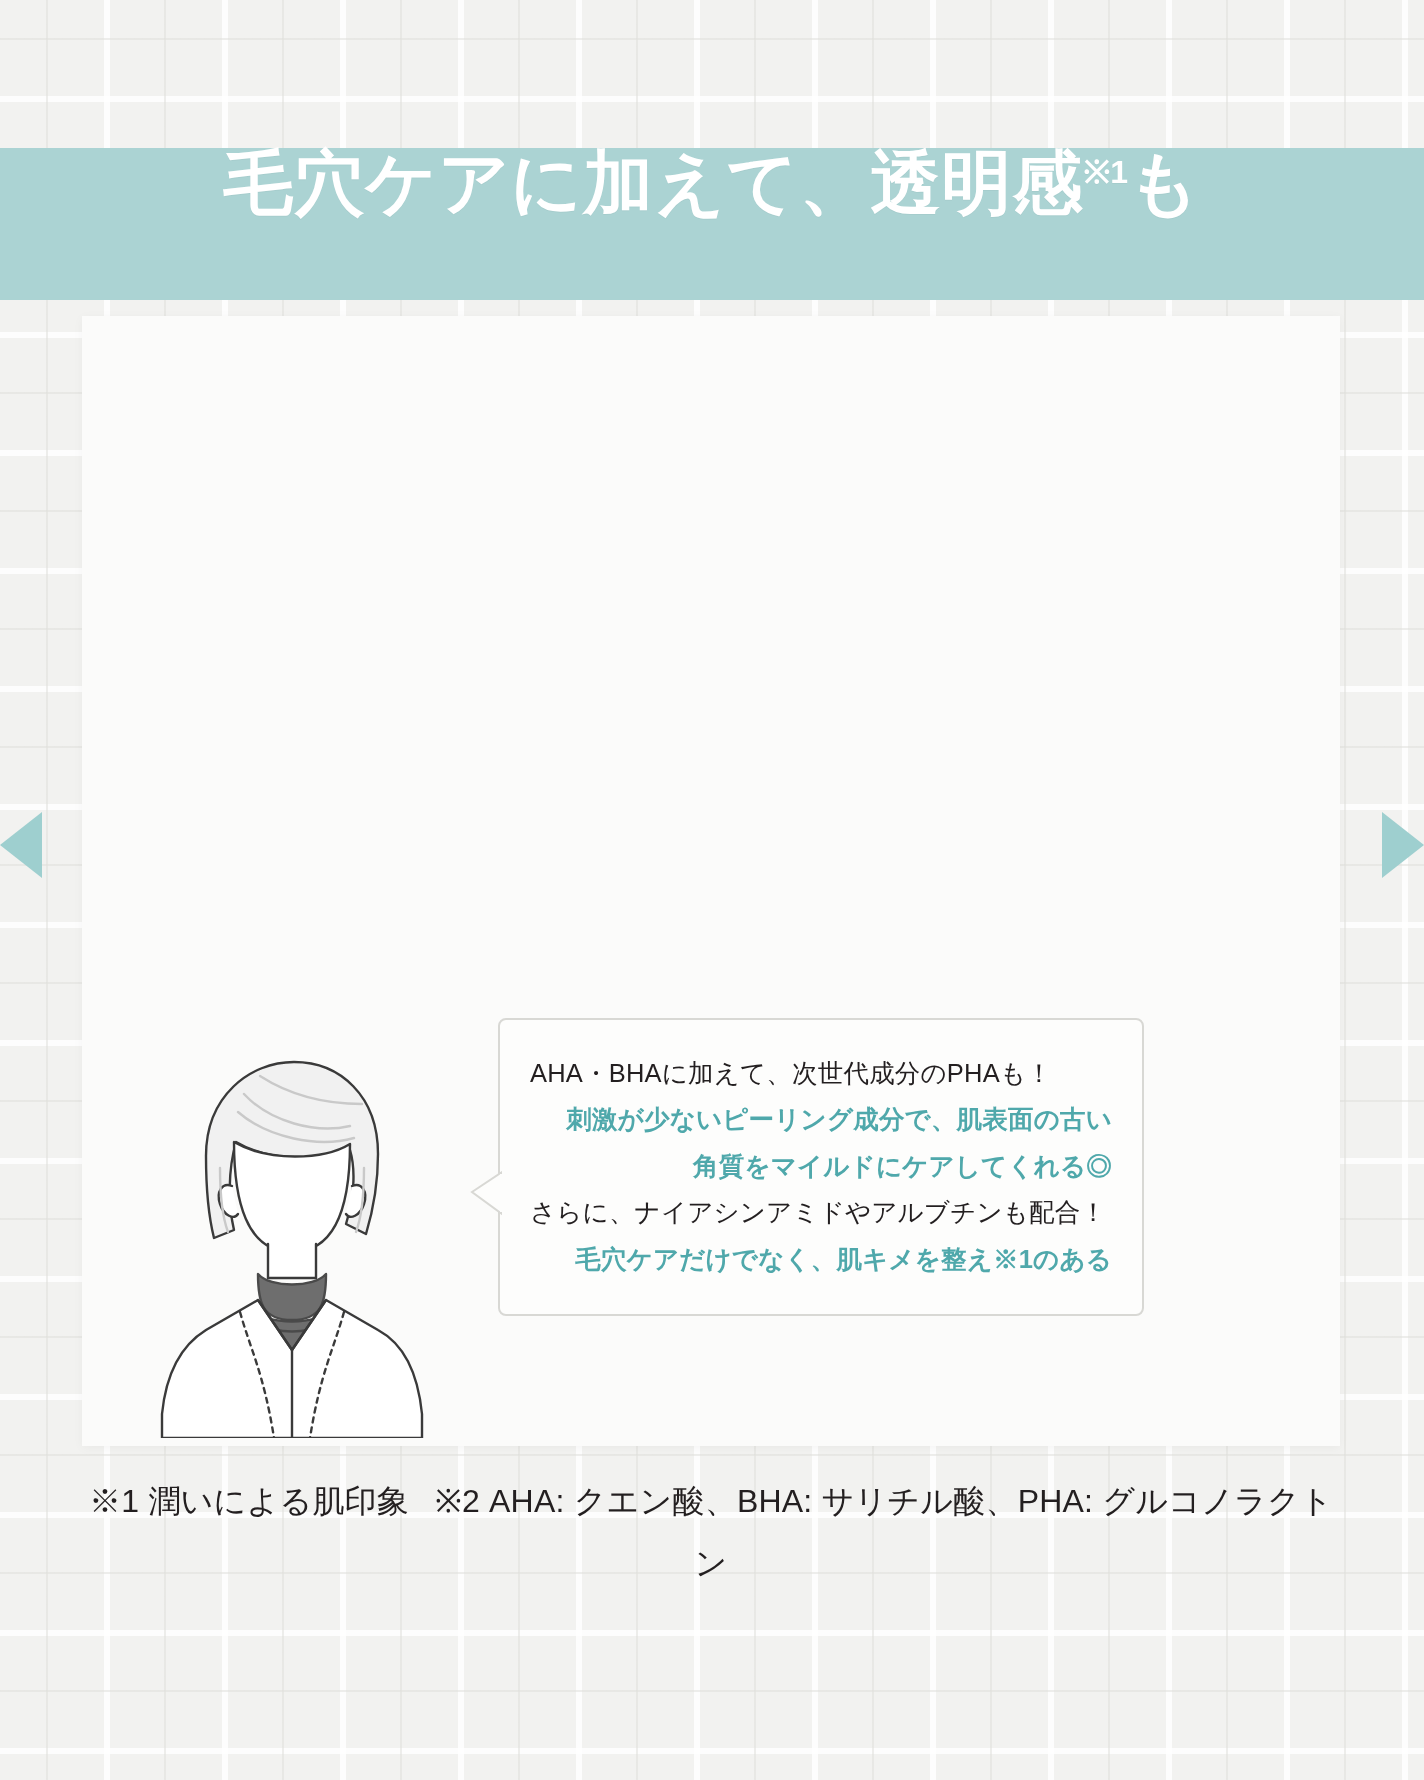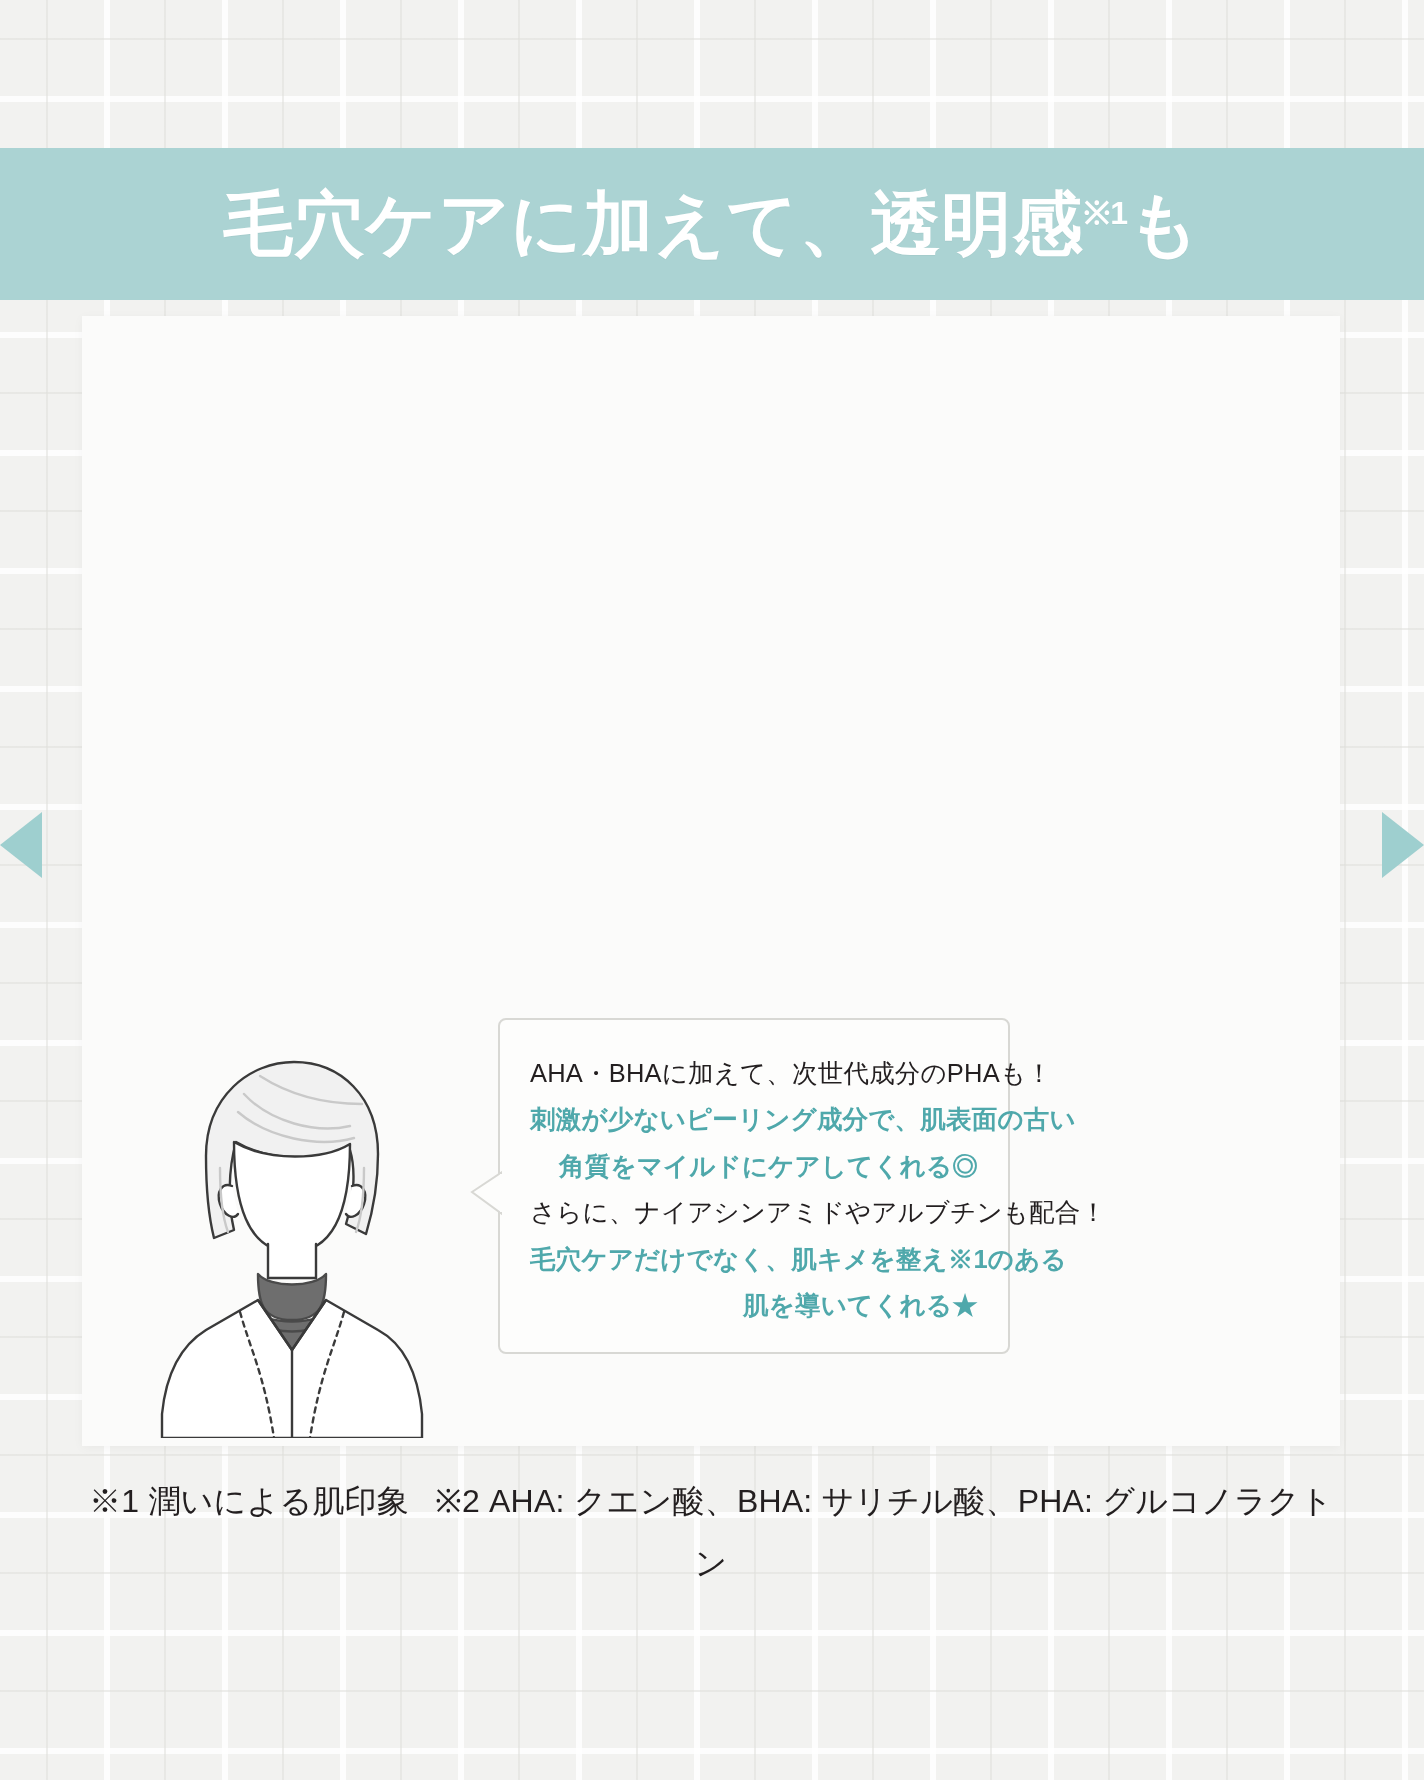--- a/index.html
+++ b/index.html
@@ -46,7 +46,6 @@
     height: 152px;
     background: #abd3d3;
     display: flex;
-    align-items: center;
     justify-content: center;
     z-index: 3;
   }

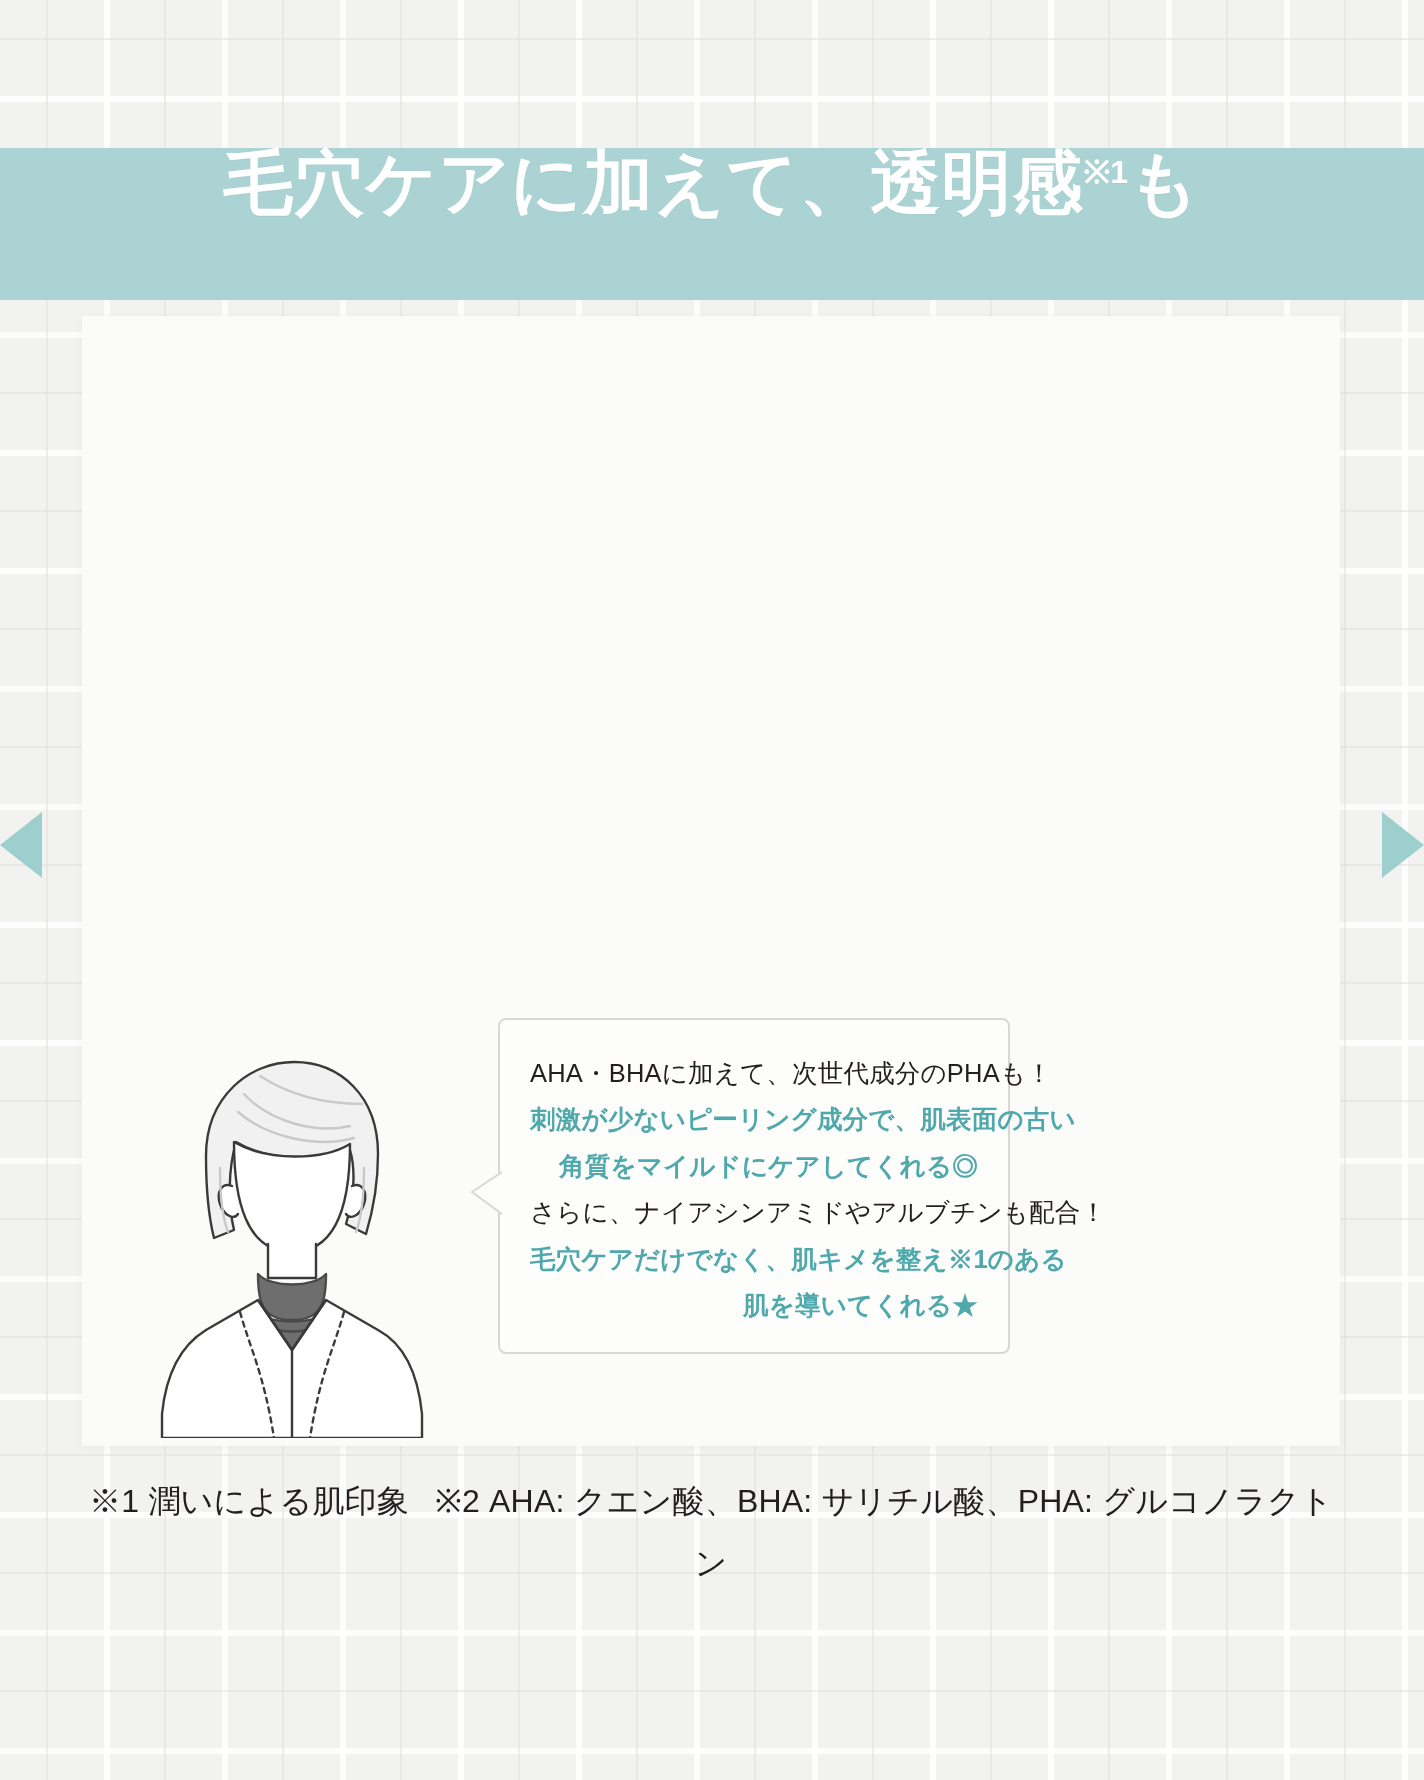--- a/index.html
+++ b/index.html
@@ -132,11 +132,11 @@
     position: absolute;
     left: 498px;
     top: 1018px;
-    width: 512px;
+    width: 646px;
     border: 2px solid #d8d8d4;
     border-radius: 8px;
     background: #fdfdfc;
-    padding: 30px 30px 24px 30px;
+    padding: 30px 30px 32px 30px;
     box-sizing: border-box;
     z-index: 5;
   }

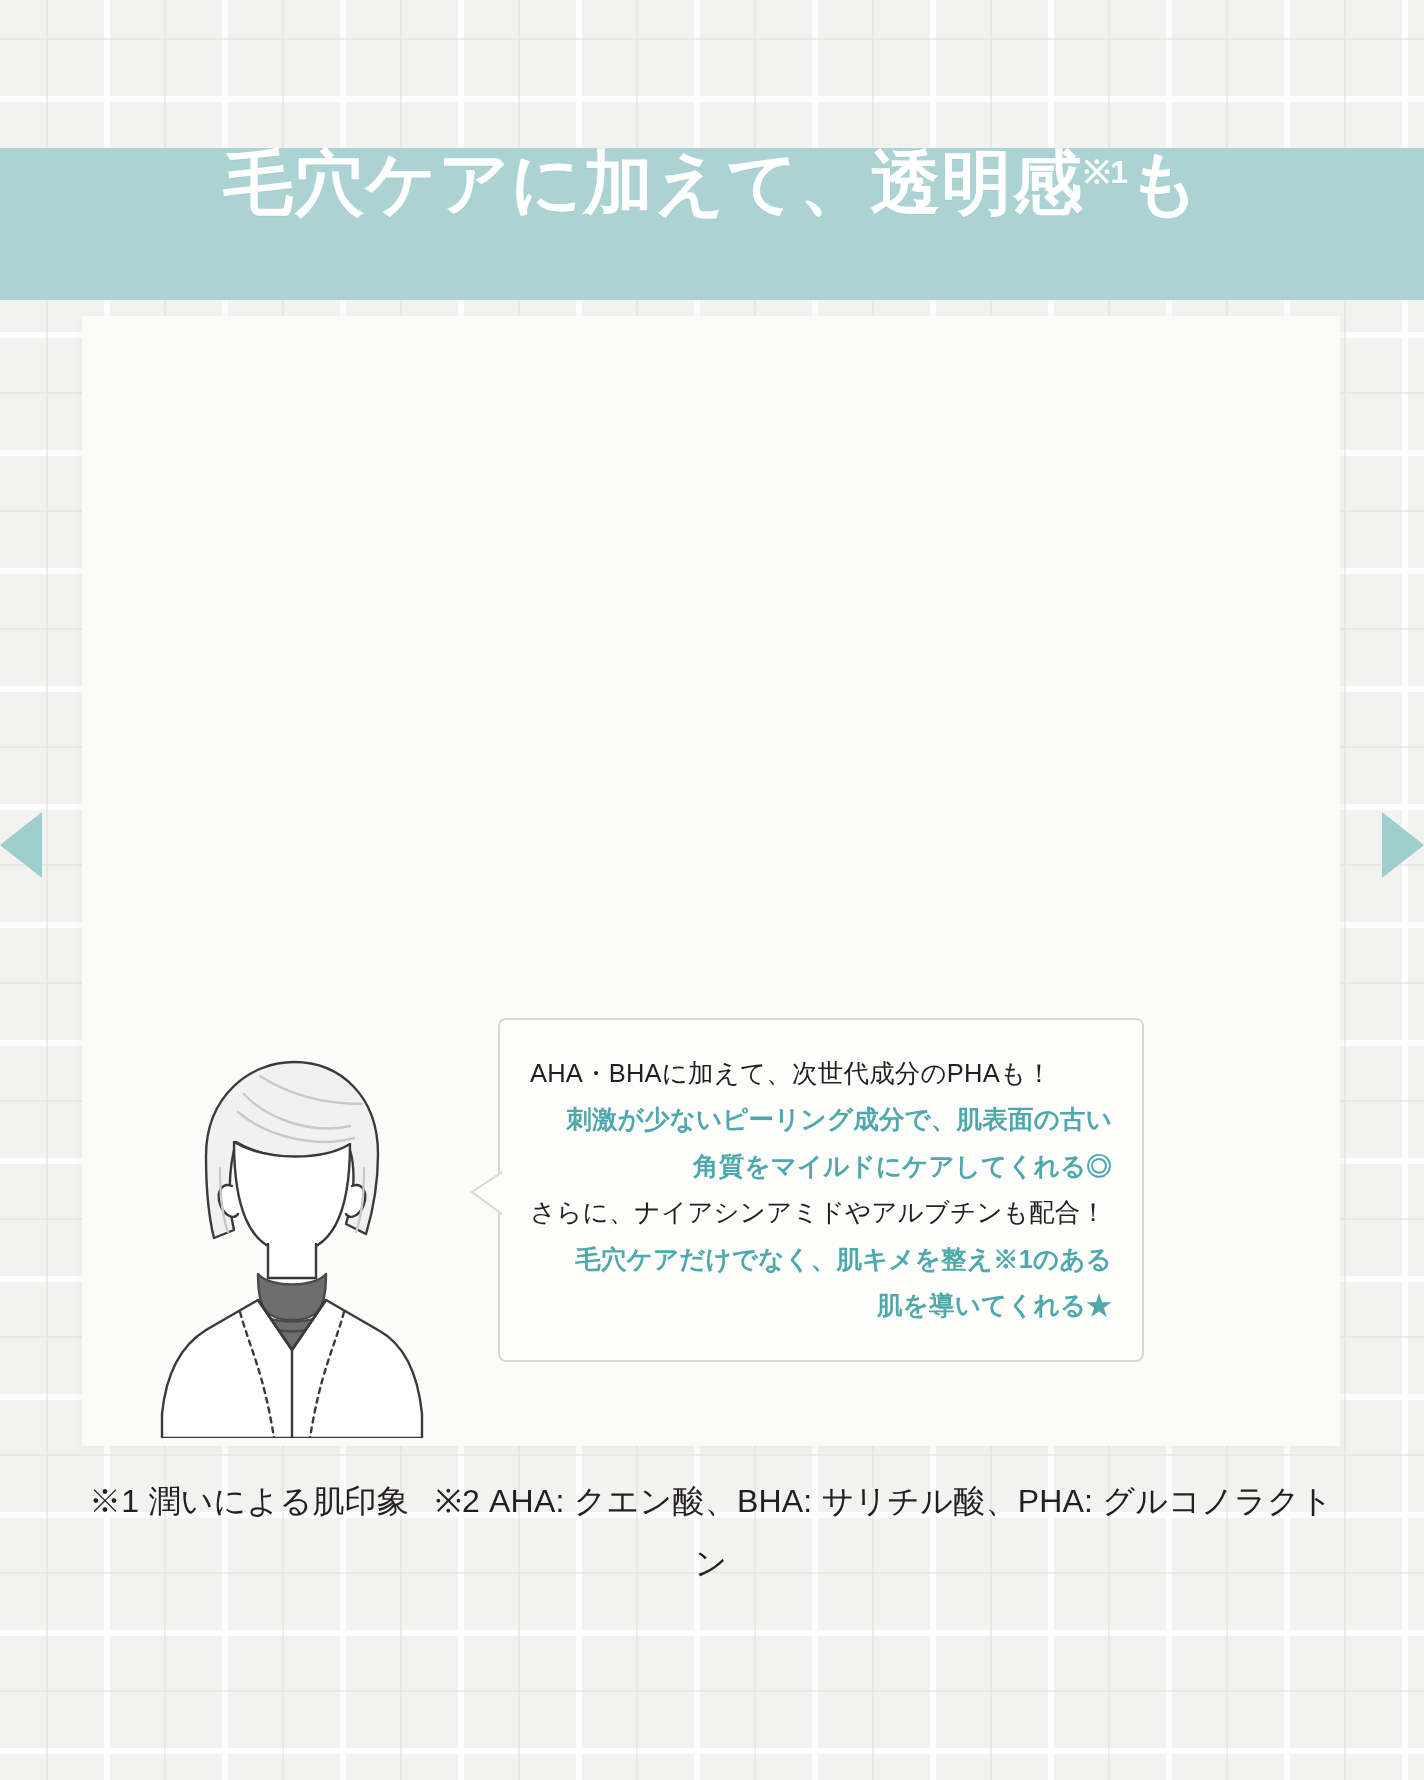--- a/index.html
+++ b/index.html
@@ -334,7 +334,6 @@
   <div class="bubble-line accent">角質をマイルドにケアしてくれる◎</div>
   <div class="bubble-line">さらに、ナイアシンアミドやアルブチンも配合！</div>
   <div class="bubble-line accent">毛穴ケアだけでなく、肌キメを整え※1のある</div>
-  <div class="bubble-line accent">肌を導いてくれる★</div>
 </div>
 
 <div class="footnotes">

